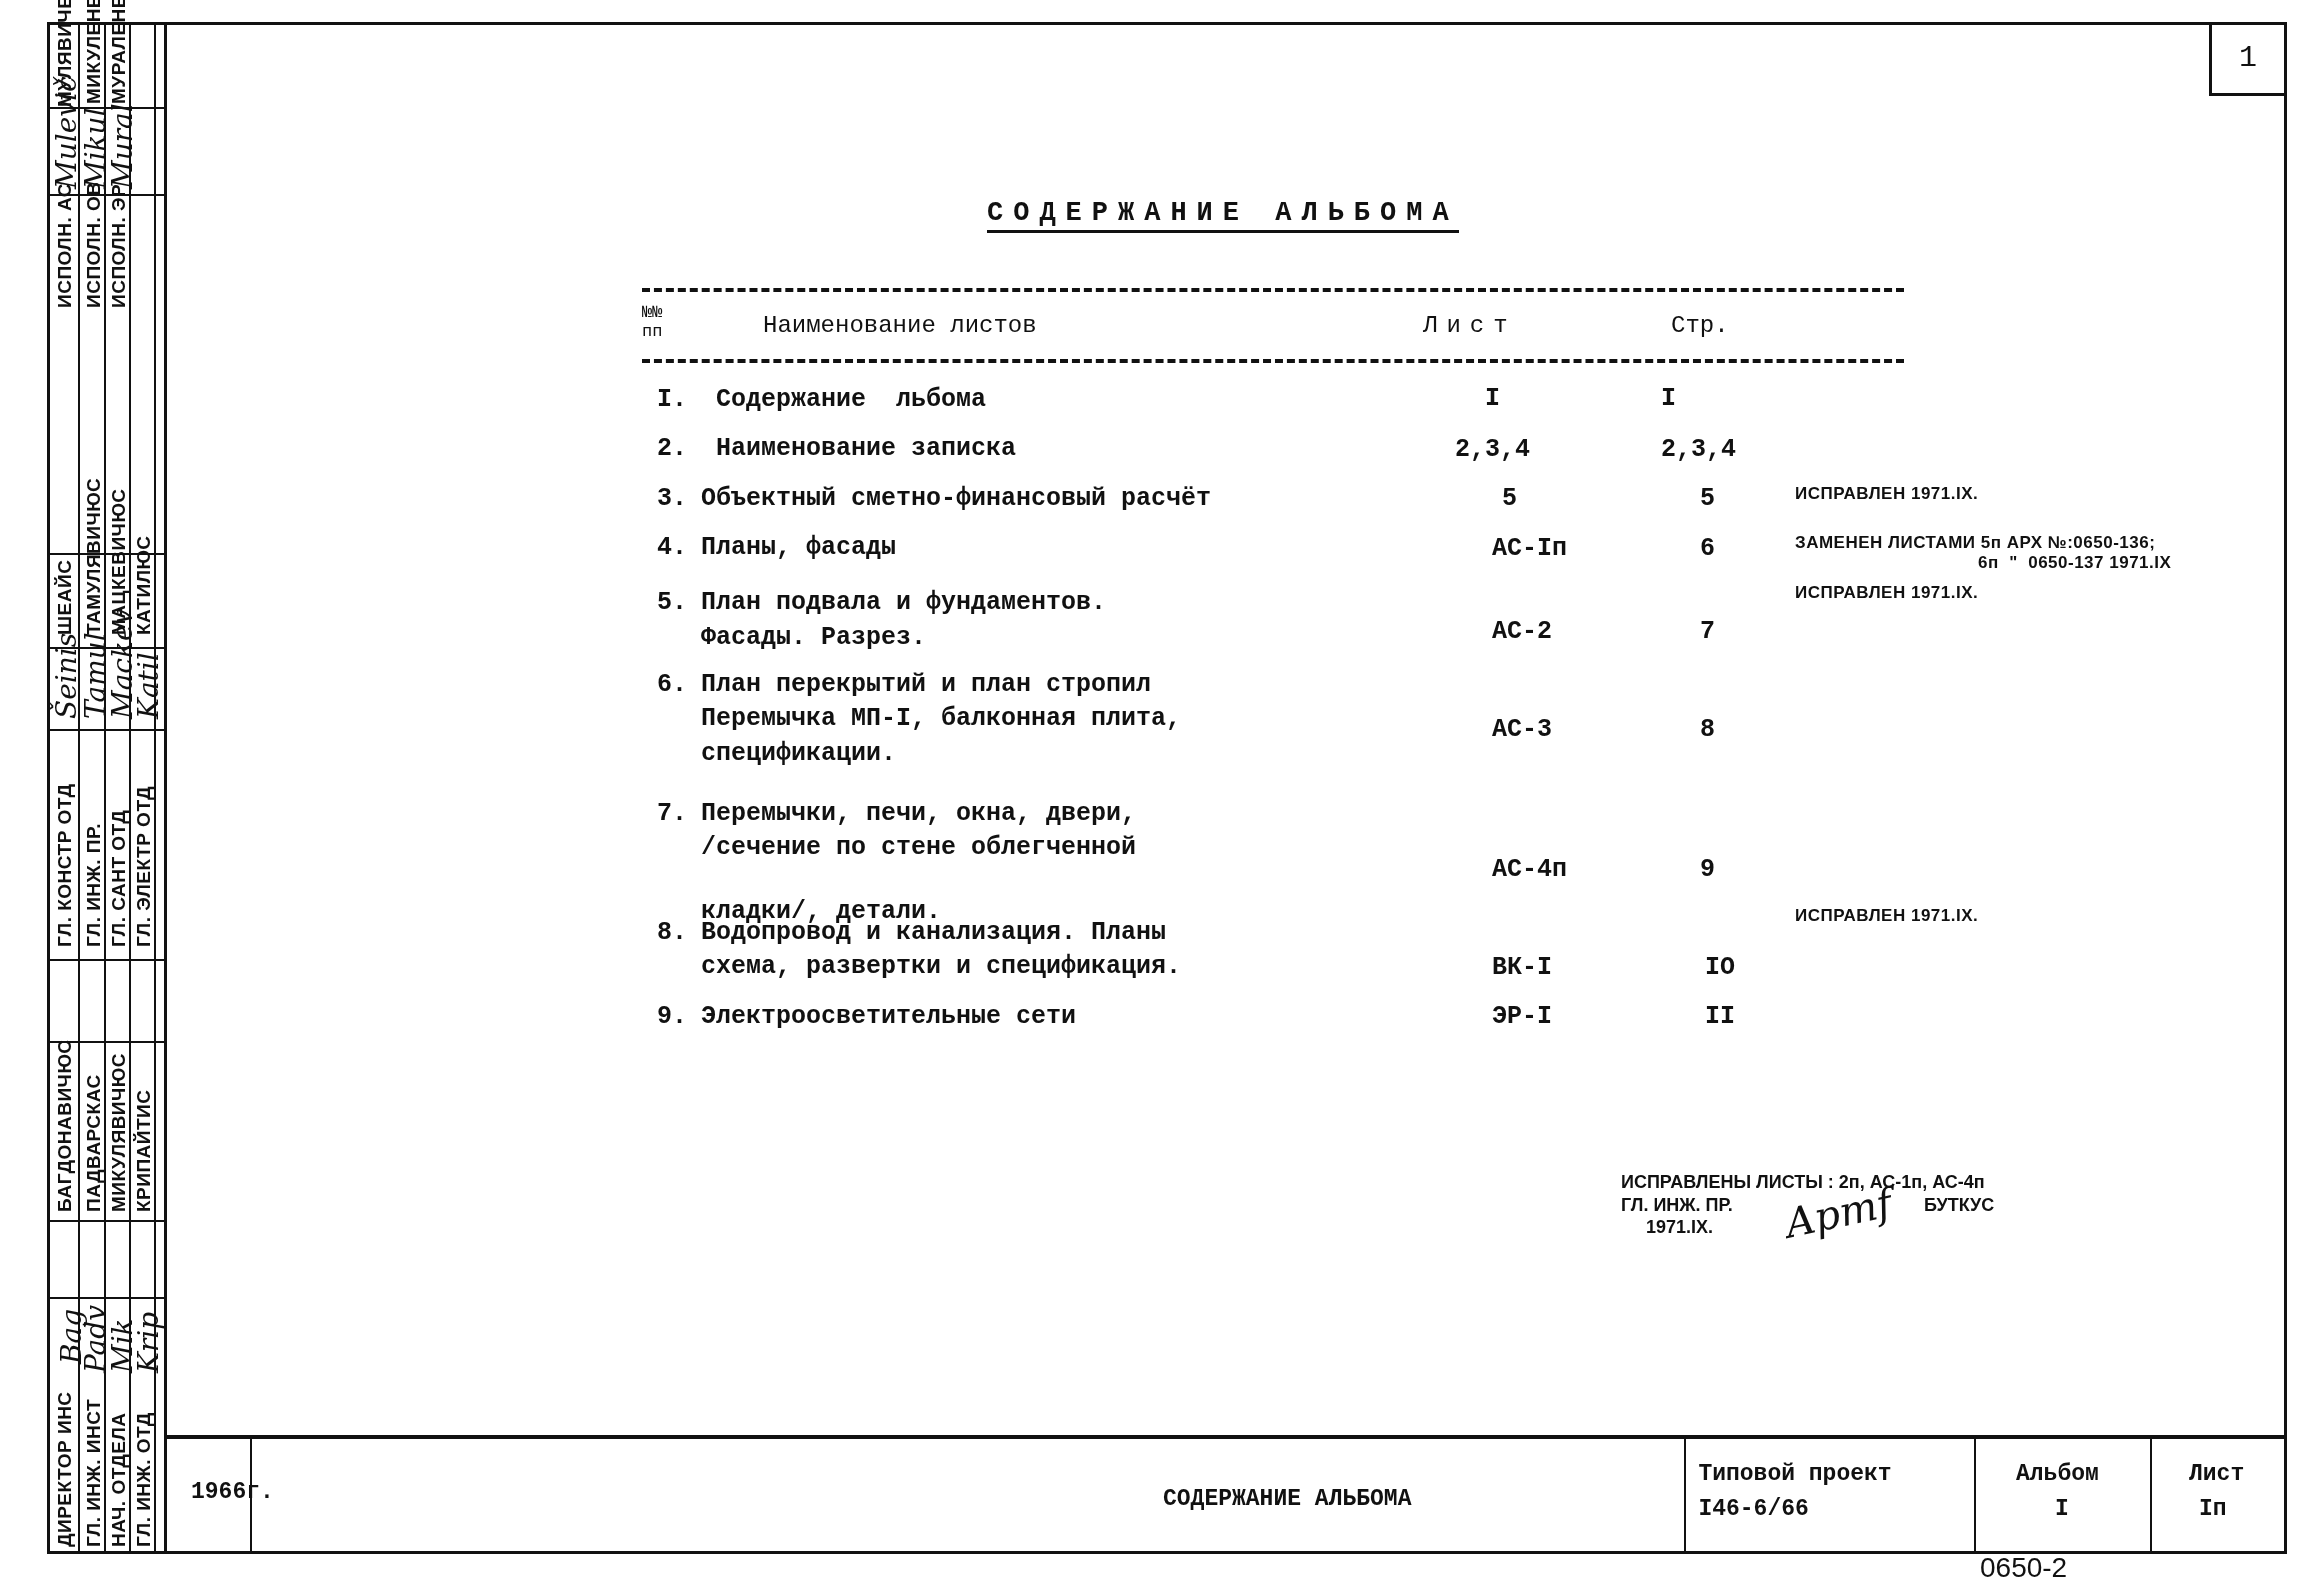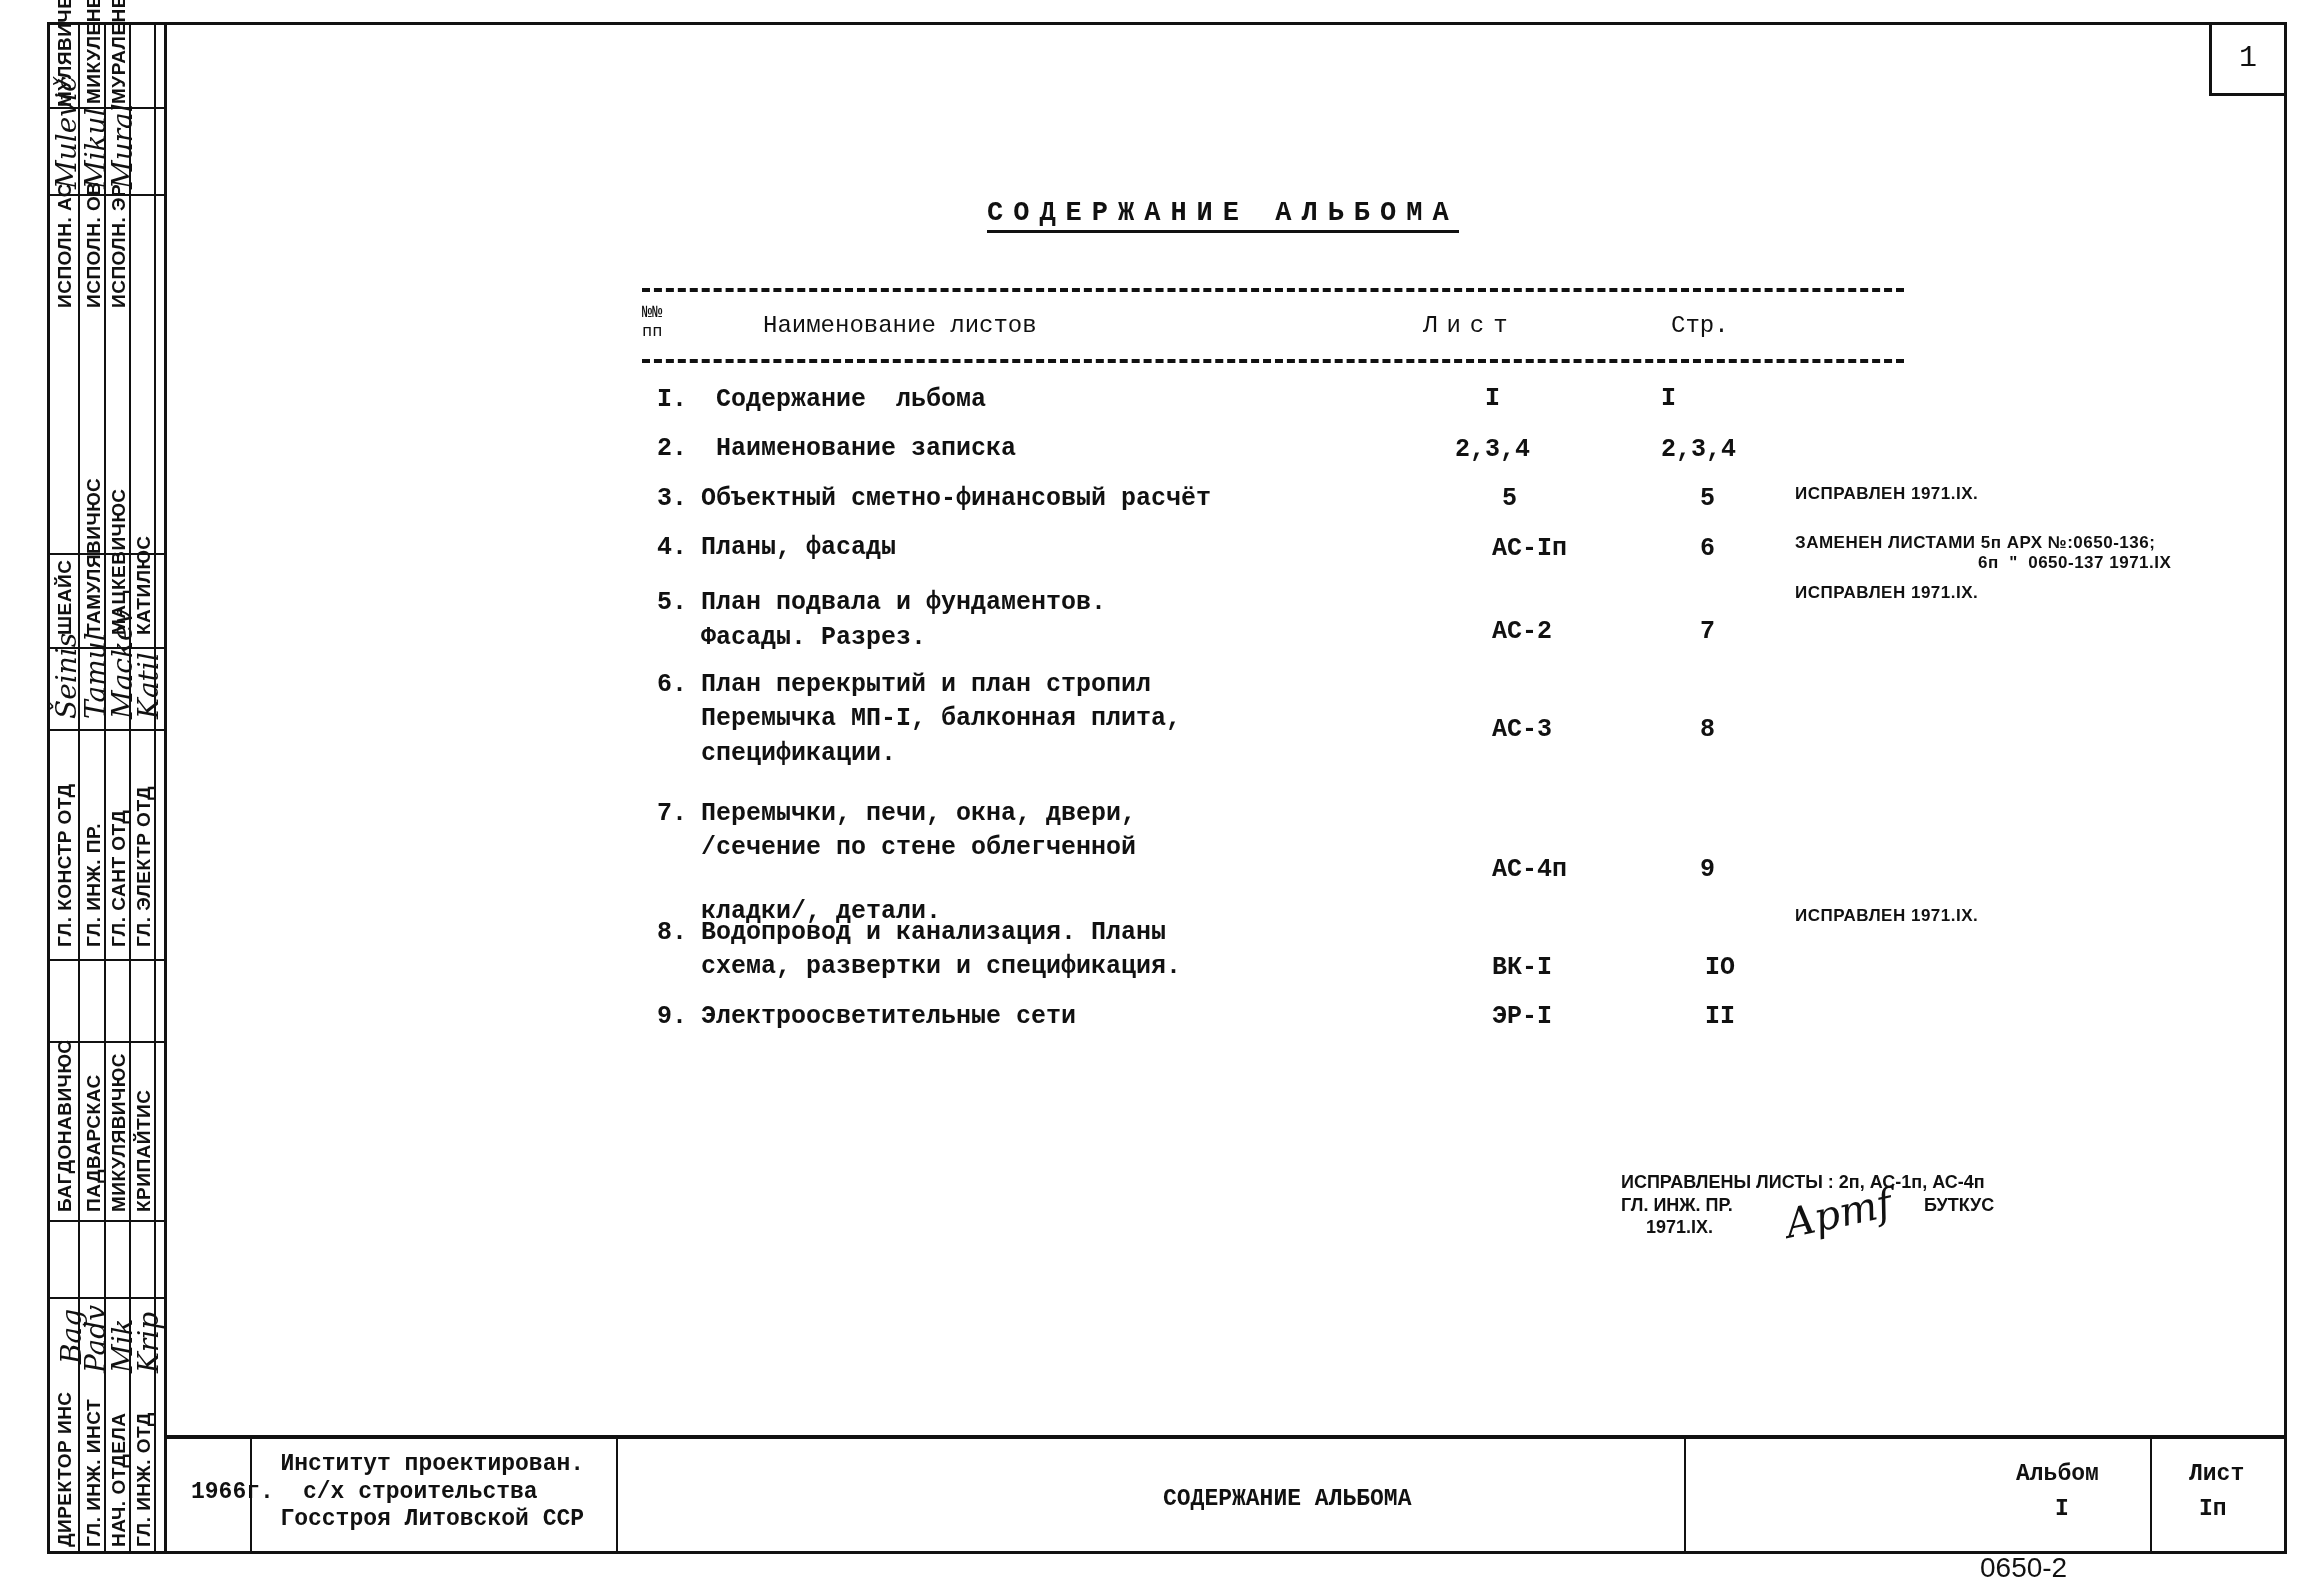--- a/index.html
+++ b/index.html
@@ -174,11 +174,6 @@
   <div class="tb-cell" style="left:0;width:88px">
     <span class="tb-txt" style="left:27px;top:40px">1966г.</span>
   </div>
-  <div class="tb-cell" style="left:104px;width:350px">
-    <span class="tb-txt" style="left:12.4px;top:12.4px">Институт проектирован.</span>
-    <span class="tb-txt" style="left:35px;top:40px">с/х строительства</span>
-    <span class="tb-txt" style="left:12.4px;top:67px">Госстроя Литовской ССР</span>
-  </div>
   <div class="tb-cell" style="left:860px;width:662px">
     <span class="tb-txt" style="left:139px;top:47px">СОДЕРЖАНИЕ АЛЬБОМА</span>
   </div>

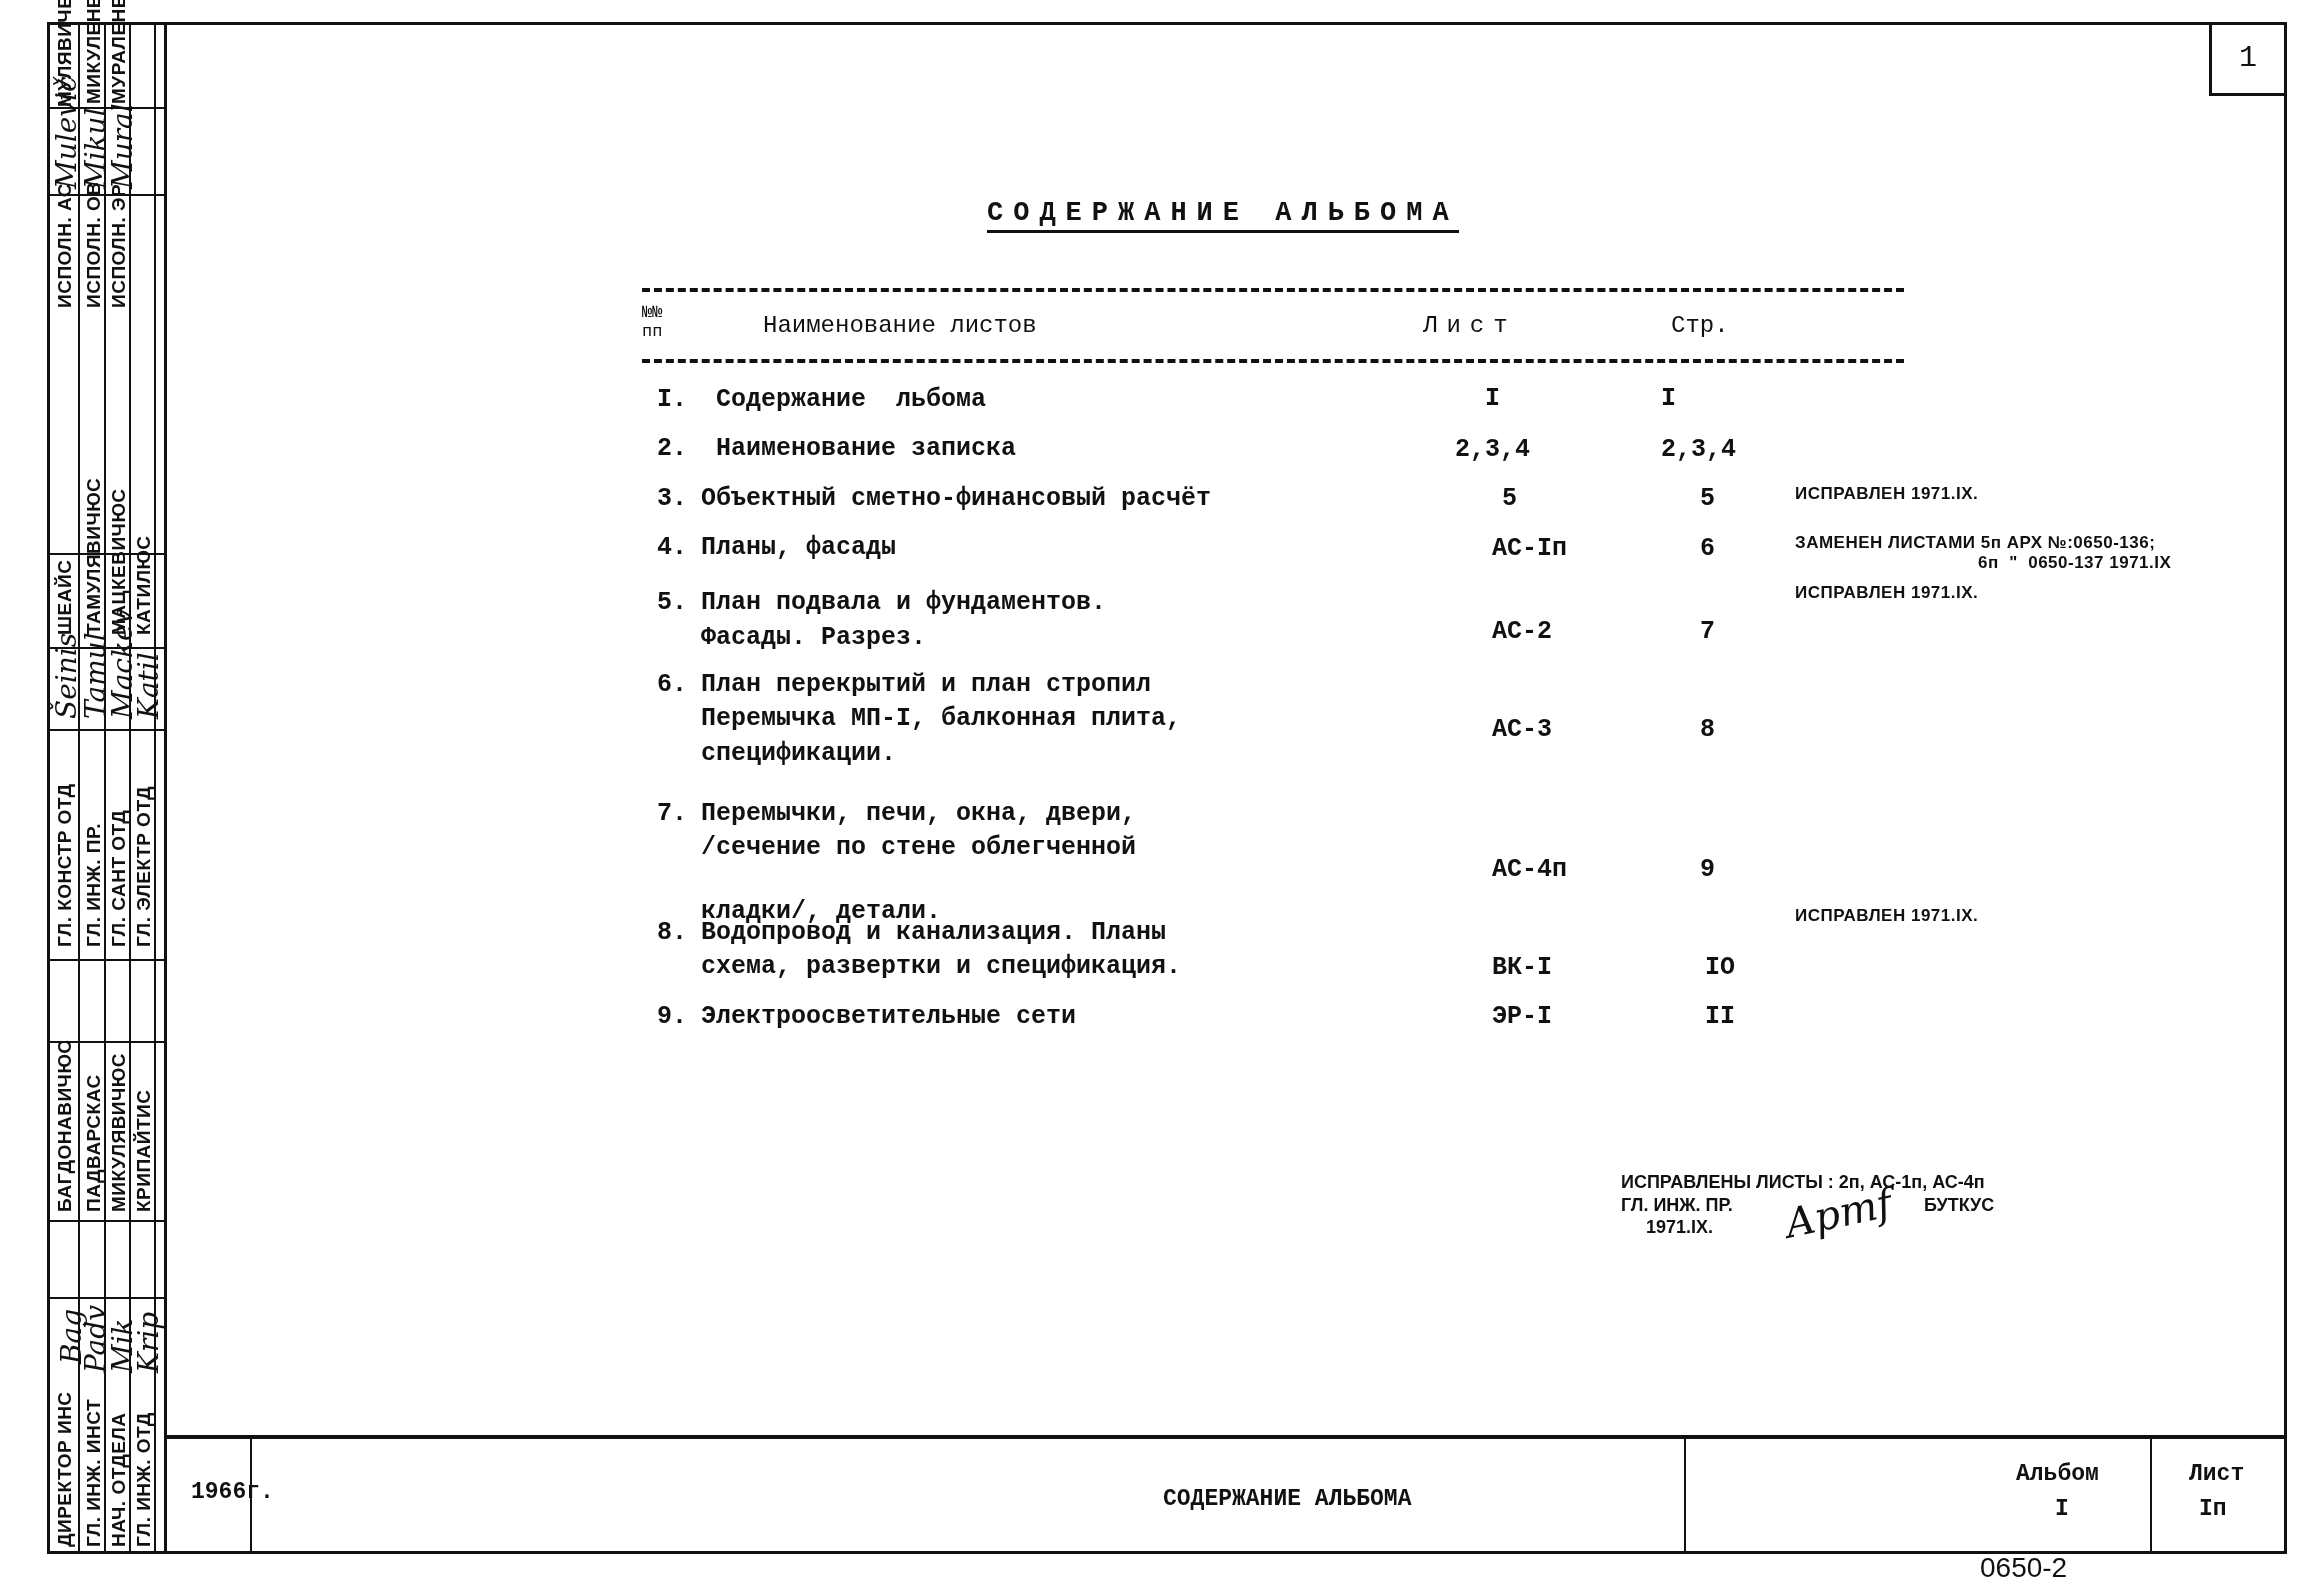--- a/index.html
+++ b/index.html
@@ -177,6 +177,10 @@
   <div class="tb-cell" style="left:860px;width:662px">
     <span class="tb-txt" style="left:139px;top:47px">СОДЕРЖАНИЕ АЛЬБОМА</span>
   </div>
+  <div class="tb-cell" style="left:1522px;width:290px">
+    <span class="tb-txt" style="left:12.4px;top:22px">Типовой проект</span>
+    <span class="tb-txt" style="left:12.4px;top:57px">I46-6/66</span>
+  </div>
   <div class="tb-cell" style="left:1812px;width:176px">
     <span class="tb-txt" style="left:40px;top:22px">Альбом</span>
     <span class="tb-txt" style="left:79px;top:57px">I</span>

